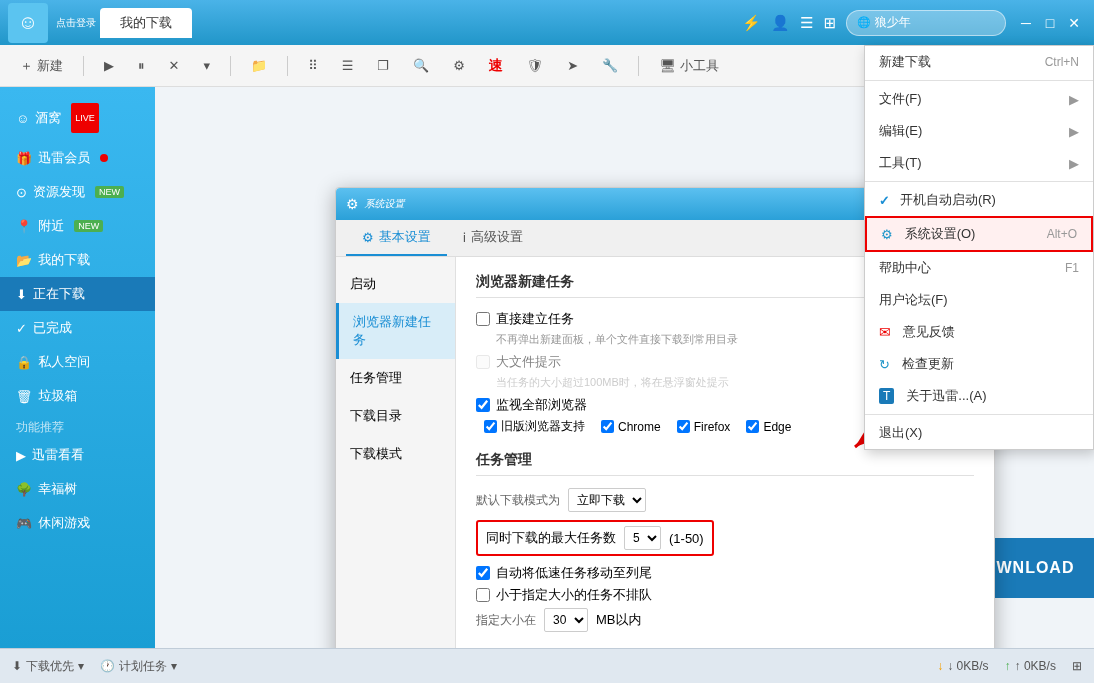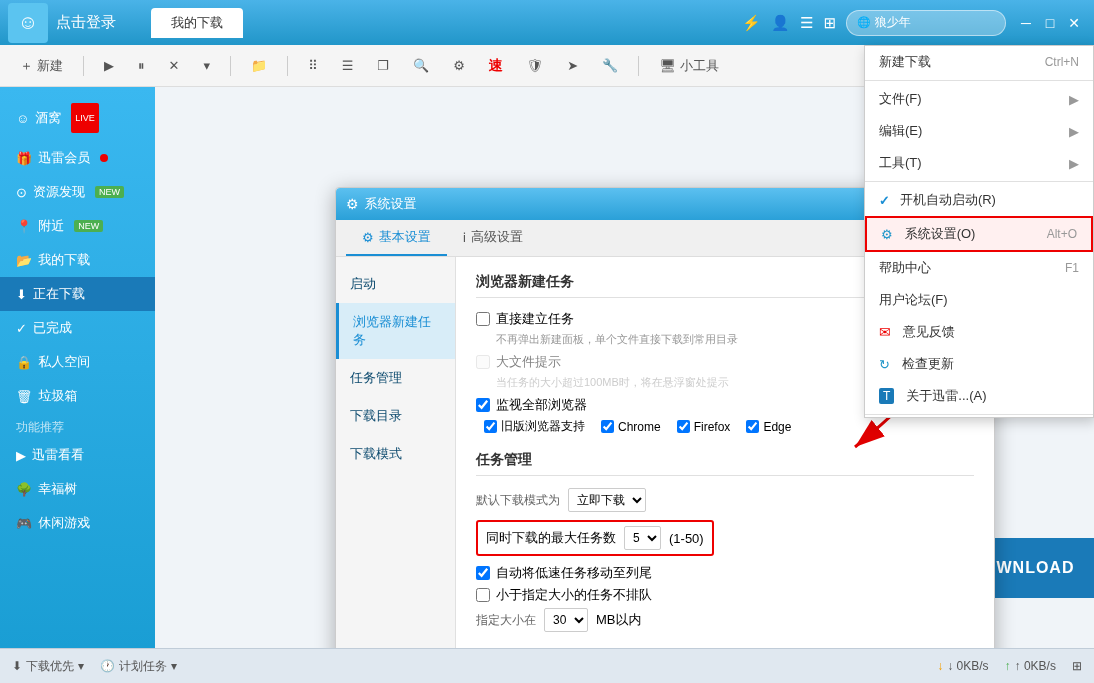--- a/index.html
+++ b/index.html
@@ -12,7 +12,7 @@
     .title-bar { height: 45px; background: linear-gradient(180deg, #4ab3e8 0%, #2196c9 100%); display: flex; align-items: center; padding: 0 8px; position: relative; }
     .title-bar-logo { width: 40px; height: 40px; background: #5bc4f0; border-radius: 4px; display: flex; align-items: center; justify-content: center; margin-right: 8px; }
     .title-bar-logo-face { color: white; font-size: 20px; }
-    .title-bar-login { color: white; font-size: 15px; margin-right: 35px; }
+    .title-bar-login { color: white; font-size: 10px; margin-right: 4px; }
     .title-bar-tab { background: white; border-radius: 4px 4px 0 0; padding: 6px 20px; font-size: 13px; color: #333; margin-right: 4px; }
     .title-bar-search { margin-left: auto; display: flex; align-items: center; }
     .search-box { width: 160px; height: 26px; background: rgba(255,255,255,0.3); border: 1px solid rgba(255,255,255,0.5); border-radius: 13px; display: flex; align-items: center; padding: 0 10px; color: white; font-size: 12px; }

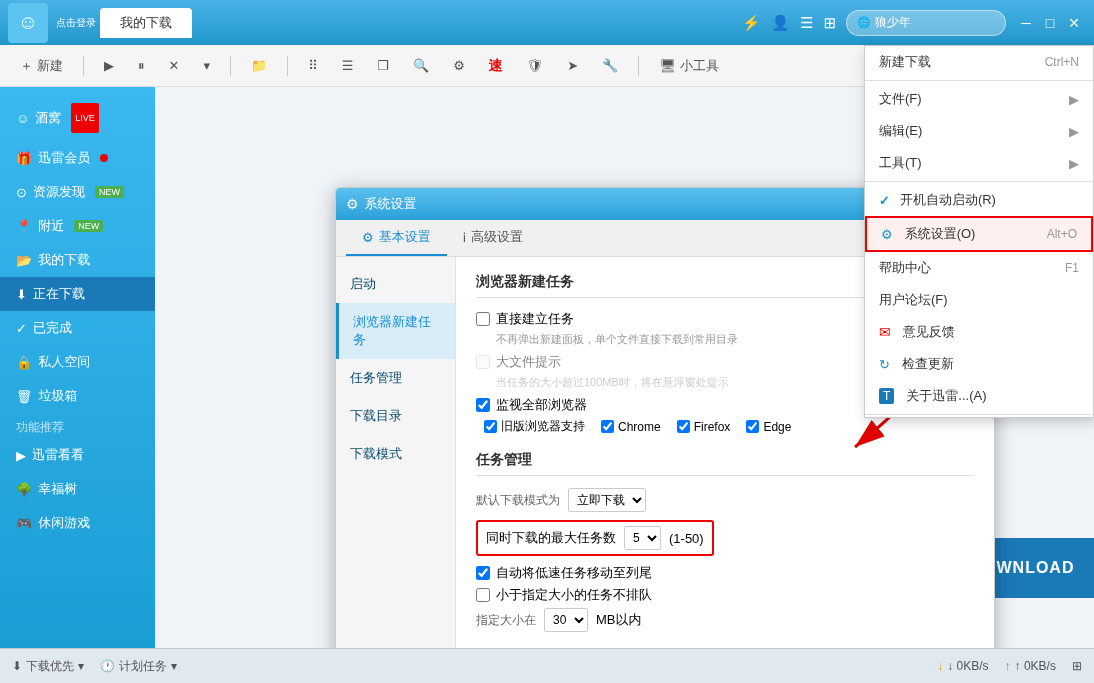--- a/index.html
+++ b/index.html
@@ -45,7 +45,7 @@
     .dialog-overlay { position: absolute; top: 100px; left: 180px; width: 660px; background: white; border: 1px solid #ccc; border-radius: 4px; box-shadow: 0 4px 20px rgba(0,0,0,0.3); z-index: 10; }
     .dialog-title-bar { height: 32px; background: linear-gradient(180deg, #5bc0f0 0%, #2aa0d8 100%); display: flex; align-items: center; padding: 0 10px; border-radius: 4px 4px 0 0; }
     .dialog-title-icon { color: white; margin-right: 6px; font-size: 14px; }
-    .dialog-title-text { color: white; font-size: 13px; flex: 1; }
+    .dialog-title-text { color: white; font-size: 10px; flex: 1; font-style: italic; }
     .dialog-title-controls { display: flex; gap: 4px; }
     .dialog-ctrl { width: 20px; height: 18px; display: flex; align-items: center; justify-content: center; color: white; cursor: pointer; font-size: 12px; }
 

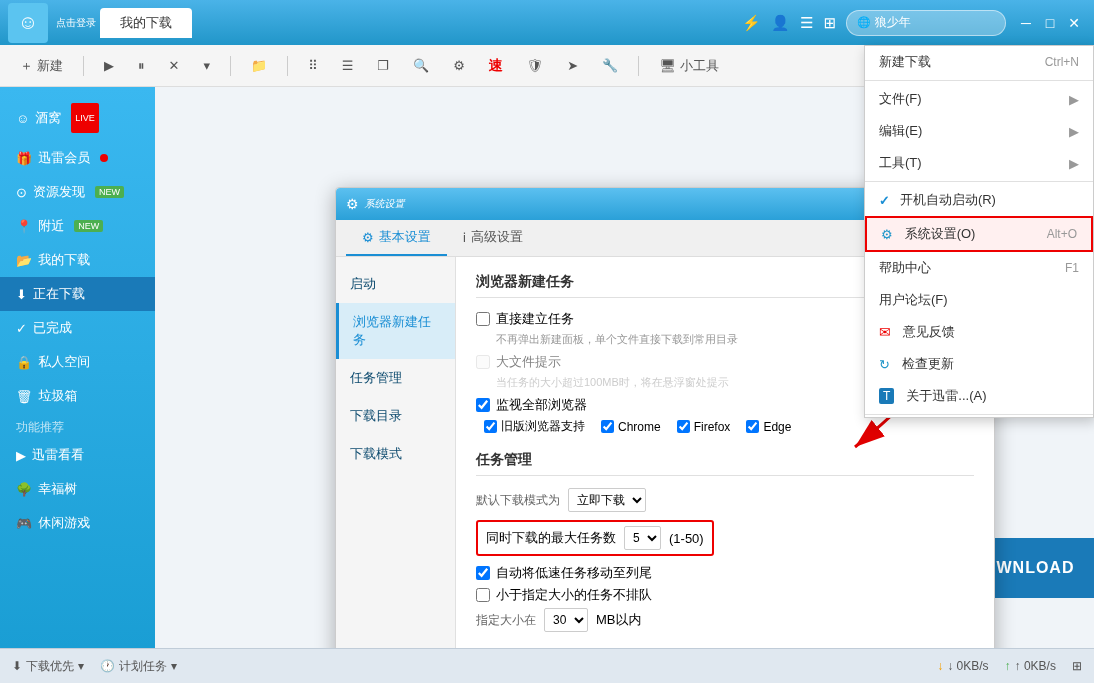--- a/index.html
+++ b/index.html
@@ -58,7 +58,7 @@
 
     
     .dialog-sidebar { width: 120px; background: #f5f5f5; border-right: 1px solid #e0e0e0; padding: 8px 0; }
-    .dialog-sidebar-item { padding: 10px 14px; font-size: 13px; color: #0c4a6e; cursor: pointer; }
+    .dialog-sidebar-item { padding: 10px 14px; font-size: 13px; color: #000000; cursor: pointer; }
     .dialog-sidebar-item.active { background: #d8edf8; color: #1a8ed4; border-left: 3px solid #1a8ed4; }
 
     

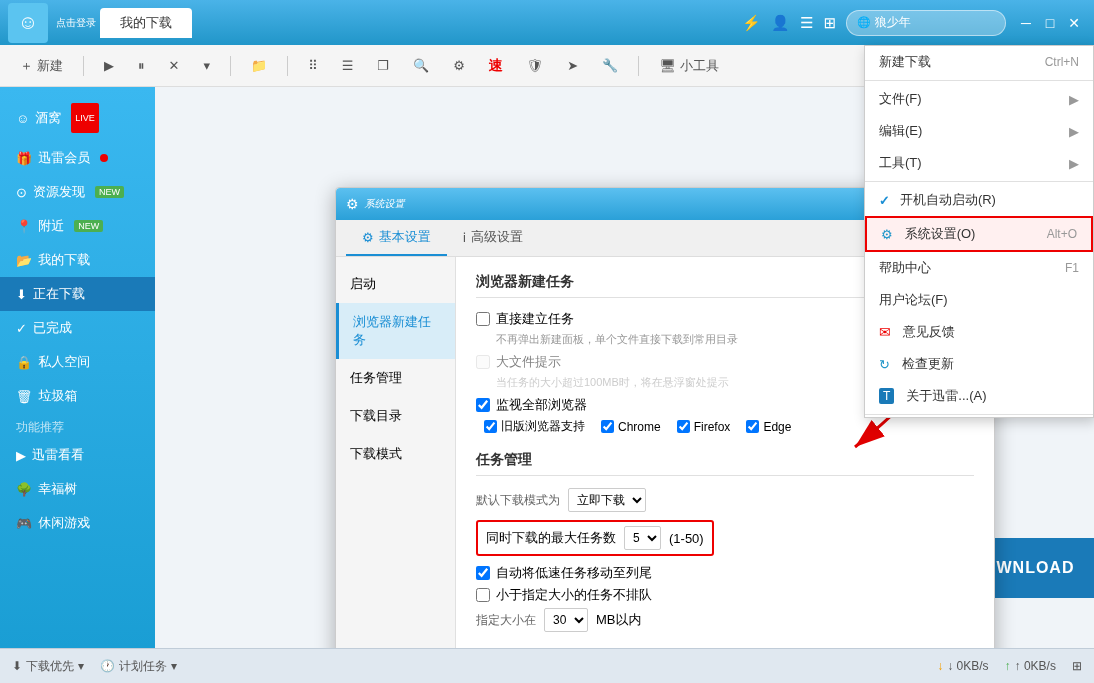--- a/index.html
+++ b/index.html
@@ -463,6 +463,9 @@
       <span>关于迅雷...(A)</span>
     </div>
     <div class="menu-sep"></div>
+    <div class="menu-item">
+      <span>退出(X)</span>
+    </div>
   </div>
 
 </div>

